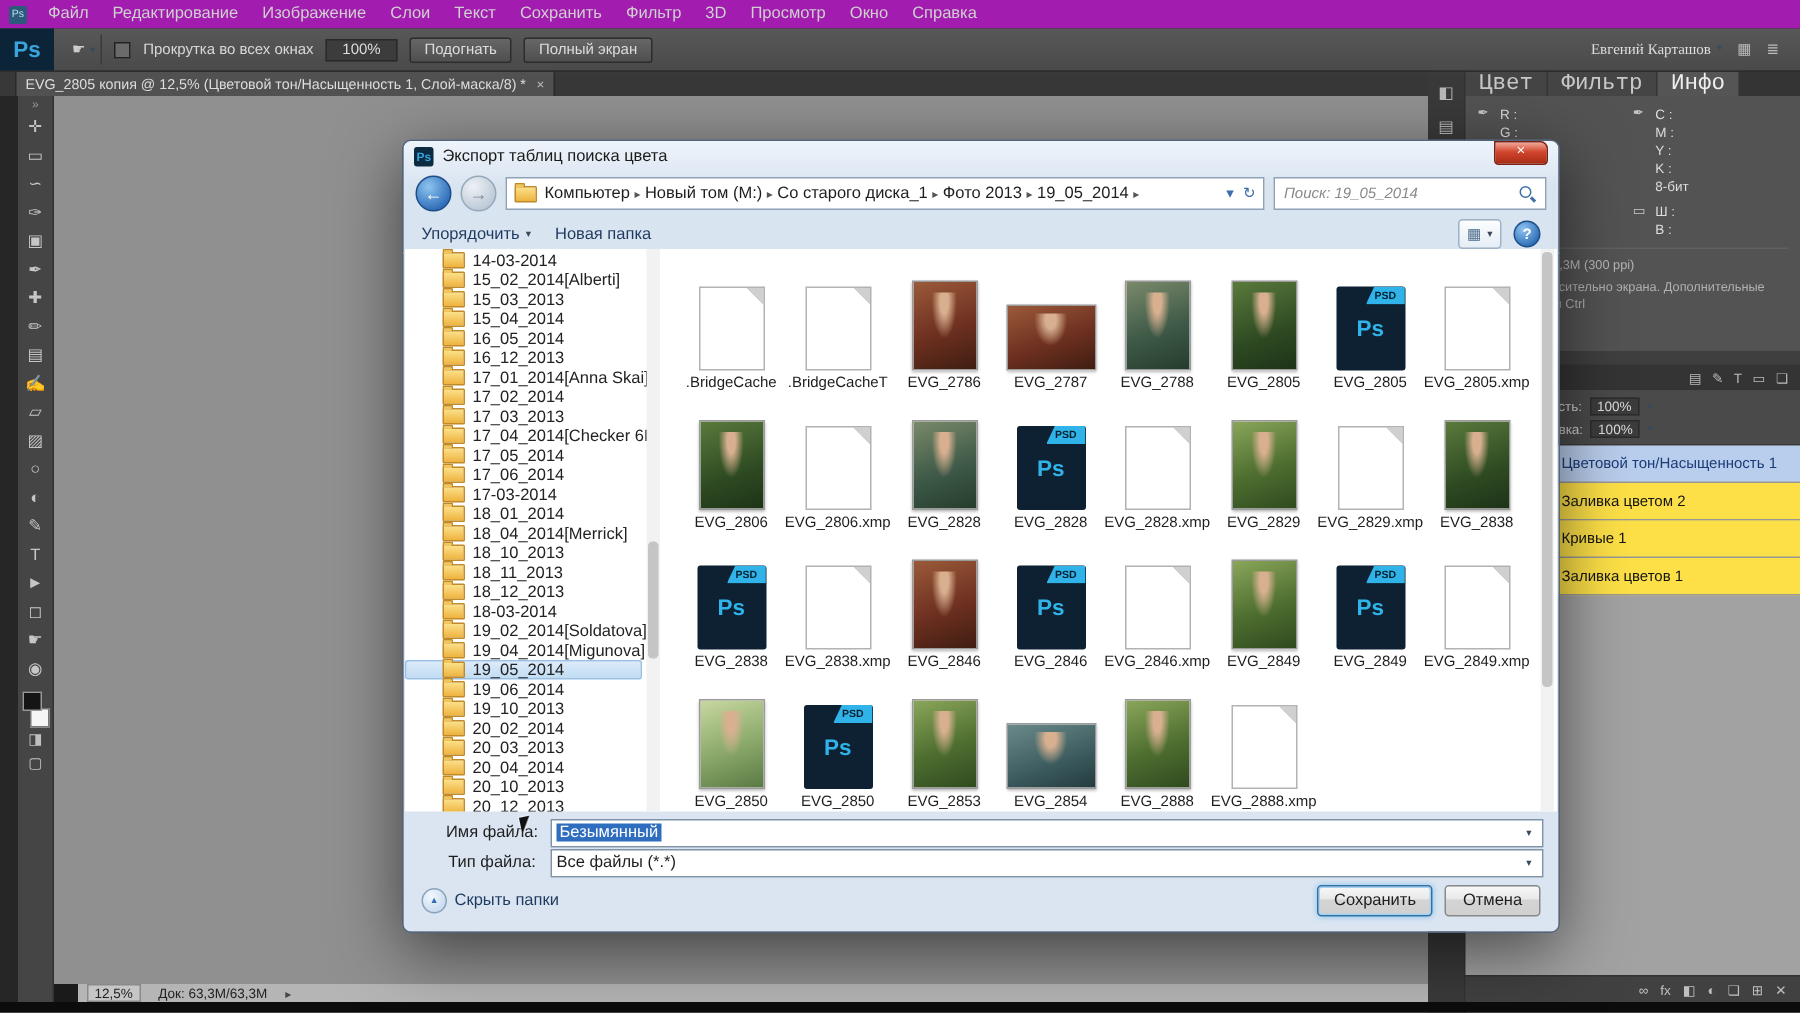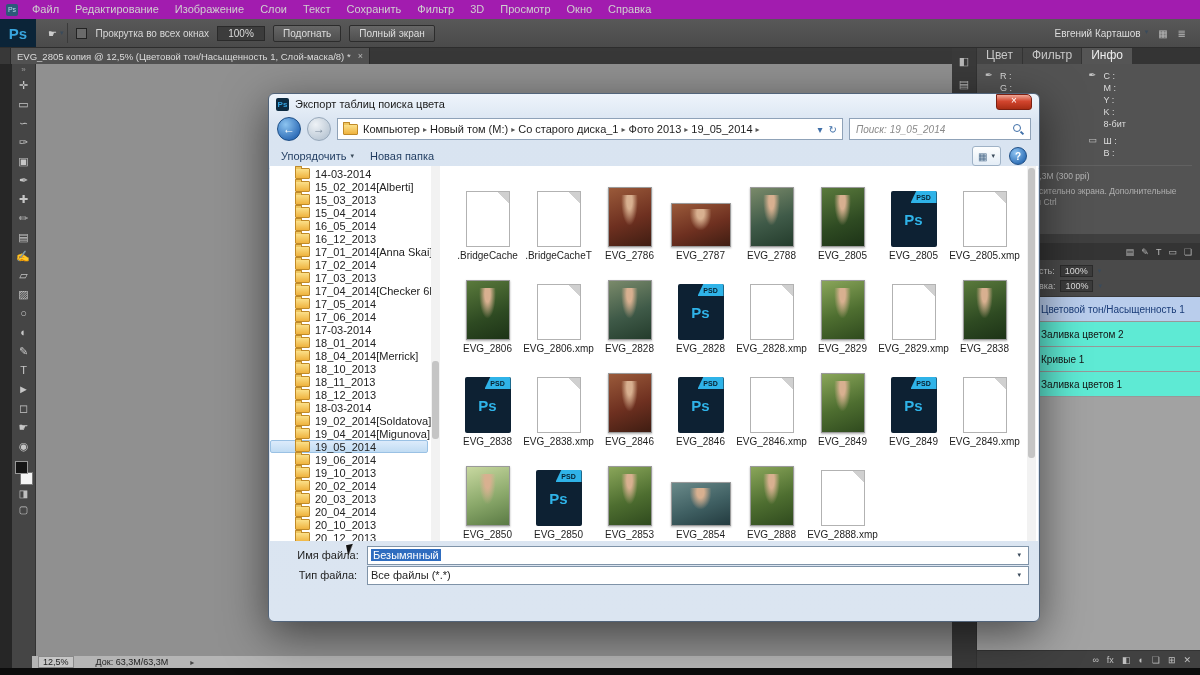--- a/index.html
+++ b/index.html
@@ -25,7 +25,7 @@
   .optbtn{background:linear-gradient(#666,#4f4f4f);border:1px solid #2c2c2c;border-radius:2px;
           color:#ddd;font-size:10px;padding:2px 9px;white-space:nowrap;}
   .optright{margin-left:auto;display:flex;align-items:center;gap:10px;margin-right:14px;}
-  .account{color:#ddd;font-size:10px;display:flex;gap:4px;align-items:flex-start;white-space:nowrap;}
+  .account{color:#ddd;font-size:10px;display:flex;gap:4px;align-items:flex-start;white-space:nowrap;font-family:Liberation Serif, serif;}
   .wsico{color:#bbb;font-size:10px;}
   #tabbar{position:absolute;left:0;top:47px;width:952px;height:17px;background:#383838;z-index:2;}
   .doctab{position:absolute;left:10px;top:0;height:16px;background:#515151;

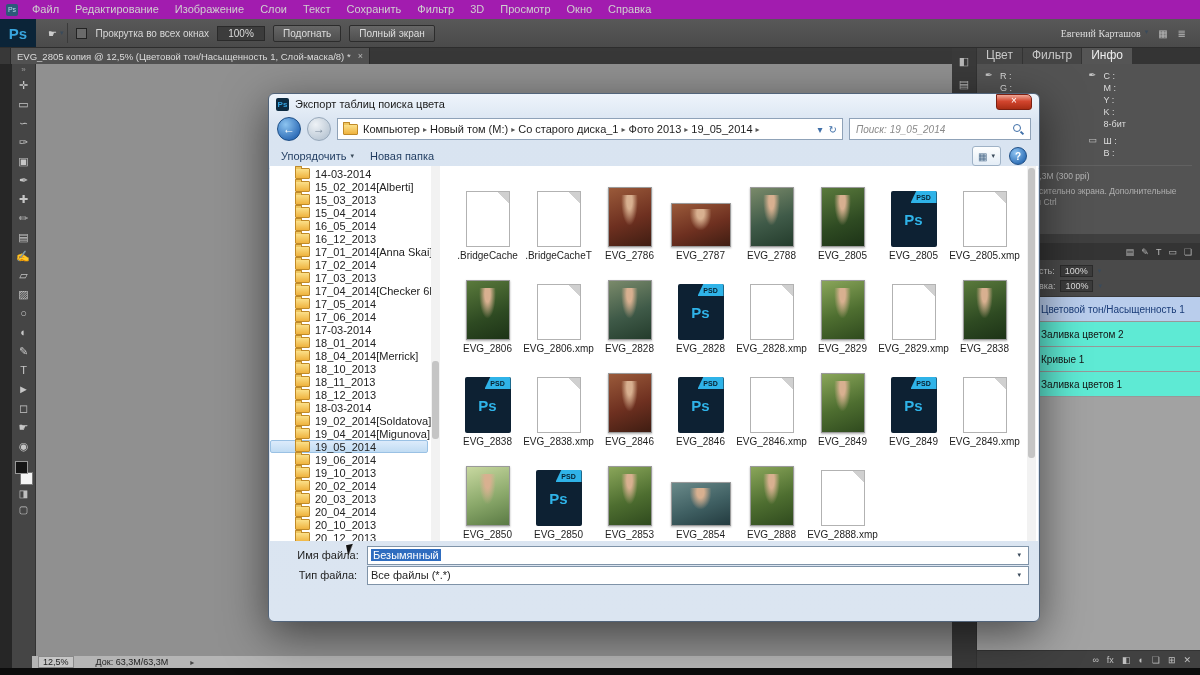--- a/index.html
+++ b/index.html
@@ -54,7 +54,7 @@
   .stripico{color:#b8b8b8;font-size:11px;}
   .panelcol{position:absolute;left:25px;top:0;width:223px;height:100%;display:flex;flex-direction:column;}
   .ptabs{flex:0 0 17px;display:flex;background:#343434;gap:1px;}
-  .ptab{padding:0 9px;font-size:12px;color:#c8c8c8;line-height:17px;background:#454545;}
+  .ptab{padding:0 9px;font-size:15px;color:#c8c8c8;line-height:17px;background:#454545;font-family:Liberation Mono, monospace;}
   .ptab.active{background:#555;color:#eee;}
   .infobody{flex:0 0 170px;background:#535353;color:#ddd;font-size:9px;padding:6px 8px;box-sizing:border-box;}
   .inforow{display:flex;margin-bottom:5px;}

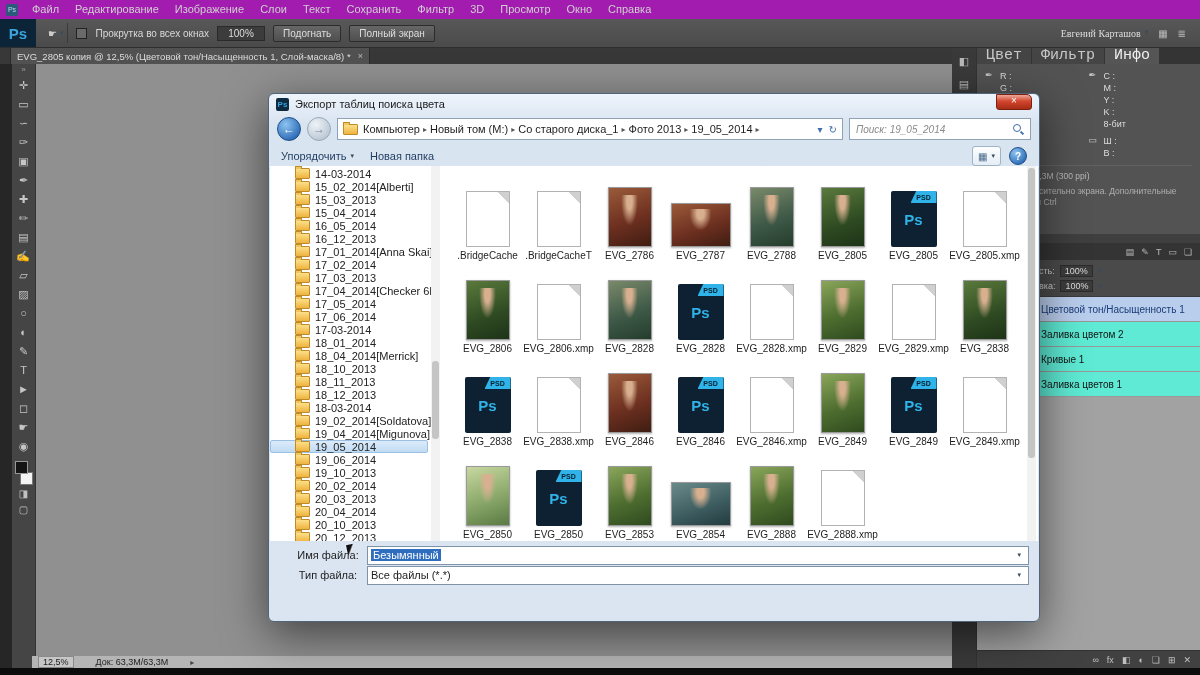--- a/index.html
+++ b/index.html
@@ -74,7 +74,7 @@
   .lockico{color:#bbb;font-size:8px;}
   .layerlist{flex:1;background:#a2a2a2;overflow:hidden;}
   .lrow{height:24px;display:flex;align-items:center;gap:5px;padding:0 6px;
-        background:#5eead4;border-bottom:1px solid #989898;}
+        background:#fde047;border-bottom:1px solid #989898;}
   .lrow.selected{background:#b9cdec;}
   .lthumb{width:22px;height:16px;border:1px solid #666;flex:0 0 auto;background:#888;}
   .lthumb.huesat{background:linear-gradient(90deg,#e04848,#e8d048 50%,#3f9848);}

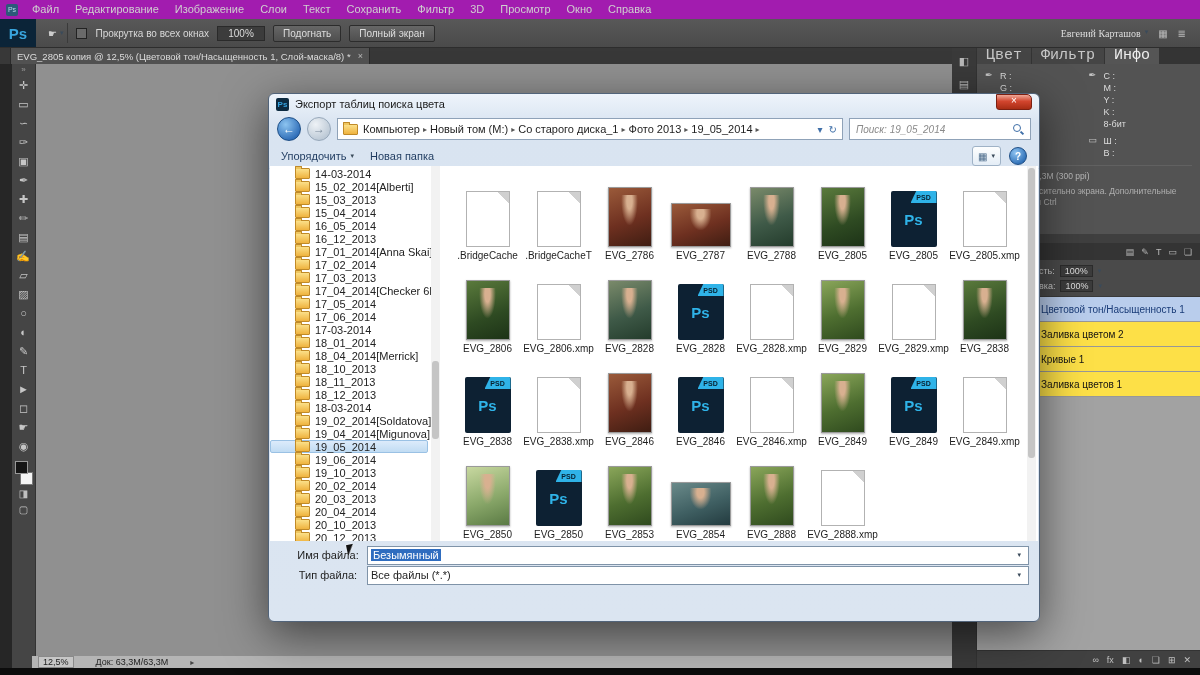--- a/index.html
+++ b/index.html
@@ -884,6 +884,16 @@
       </div>
     </div>
   </div>
+  <div class="dfoot">
+    <span class="hidefolders">
+      <span class="hfico">▴</span>
+      <span>Скрыть папки</span>
+    </span>
+    <span class="btns">
+      <span class="wbtn default">Сохранить</span>
+      <span class="wbtn">Отмена</span>
+    </span>
+  </div>
 </div>
 
 <div id="cursor"></div>

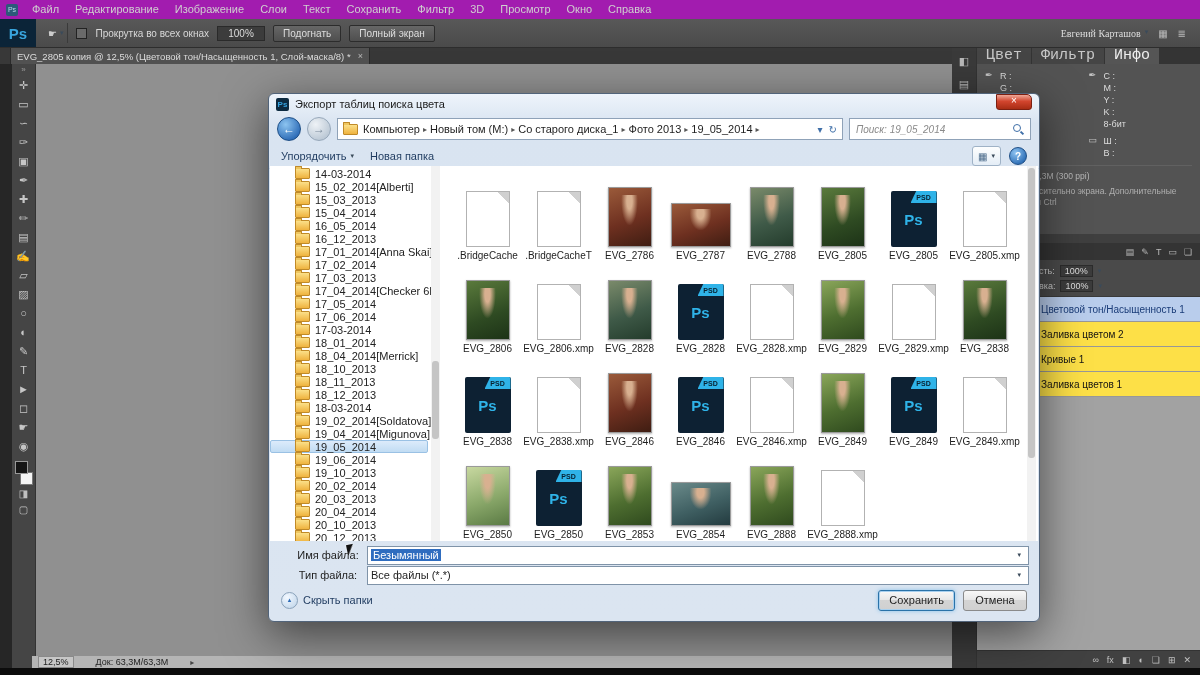--- a/index.html
+++ b/index.html
@@ -42,8 +42,8 @@
   .sw-fg{position:absolute;left:2px;top:1px;width:11px;height:11px;background:#151515;border:1px solid #999;}
   .tmisc{height:16px;line-height:16px;font-size:10px;color:#c0c0c0;}
   #canvas{position:absolute;left:36px;top:64px;width:916px;height:592px;background:#909090;z-index:1;}
-  #statusbar{position:absolute;left:32px;top:656px;width:916px;height:12px;background:#b5b5b5;
-             display:flex;align-items:center;gap:22px;padding-left:6px;font-size:9px;color:#222;z-index:2;}
+  #statusbar{position:absolute;left:52px;top:656px;width:916px;height:12px;background:#b5b5b5;
+             display:flex;align-items:center;gap:12px;padding-left:6px;font-size:9px;color:#222;z-index:2;}
   .szoom{border:1px solid #8a8a8a;background:#c6c6c6;padding:0 4px;line-height:10px;}
   .sarrow{color:#444;font-size:8px;}
   #bottomstrip{position:absolute;left:0;top:668px;width:1200px;height:7px;background:#0c0c0c;z-index:3;}

